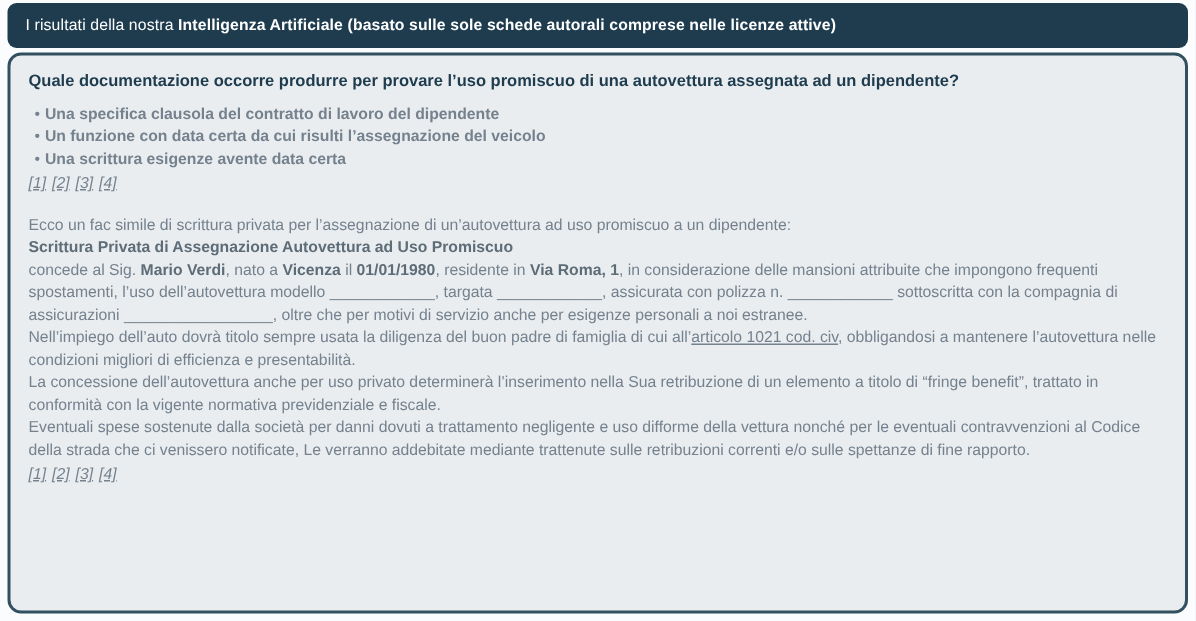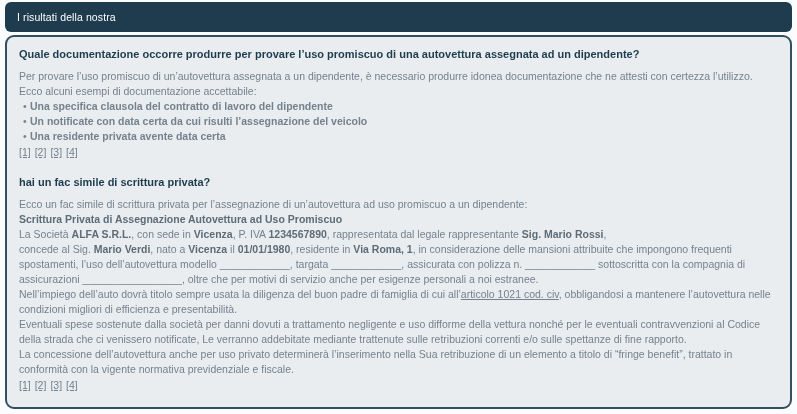--- a/index.html
+++ b/index.html
@@ -54,6 +54,7 @@
 
   <div class="ai-header">
     <span>I risultati della nostra</span>
+    <span class="hdr-bold">Intelligenza Artificiale (basato sulle sole schede autorali comprese nelle licenze attive)</span>
   </div>
 
   <div class="panel">

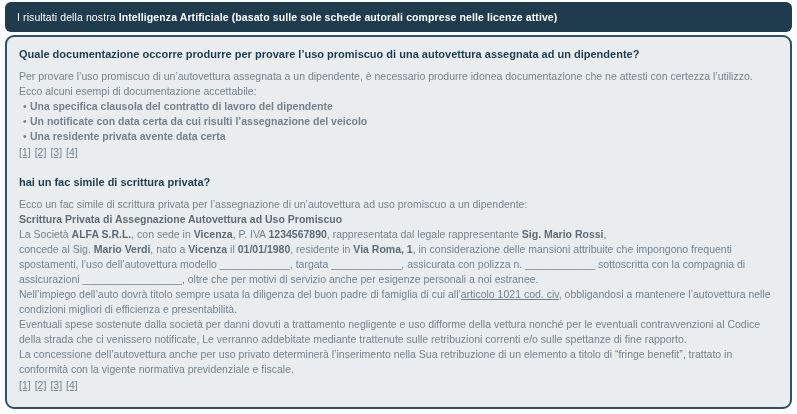--- a/index.html
+++ b/index.html
@@ -61,7 +61,6 @@
     <div>
         <div class="question">Quale documentazione occorre produrre per provare l’uso promiscuo di una autovettura assegnata ad un dipendente?</div>
         <div class="answer">
-          <div class="para"><span>Per provare l’uso promiscuo di un’autovettura assegnata a un dipendente, è necessario produrre idonea documentazione che ne attesti con certezza l’utilizzo. Ecco alcuni esempi di documentazione accettabile:</span></div>
           <div class="bullet">
             <span class="marker">•</span>
             <span class="bullet-text">Una specifica clausola del contratto di lavoro del dipendente</span>

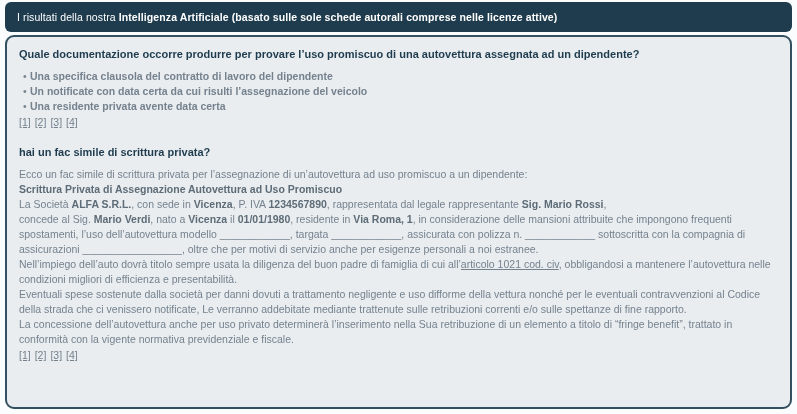--- a/index.html
+++ b/index.html
@@ -67,7 +67,7 @@
           </div>
           <div class="bullet">
             <span class="marker">•</span>
-            <span class="bullet-text">Un notificate con data certa da cui risulti l’assegnazione del veicolo</span>
+            <span class="bullet-text">Un funzione con data certa da cui risulti l’assegnazione del veicolo</span>
           </div>
           <div class="bullet">
             <span class="marker">•</span>

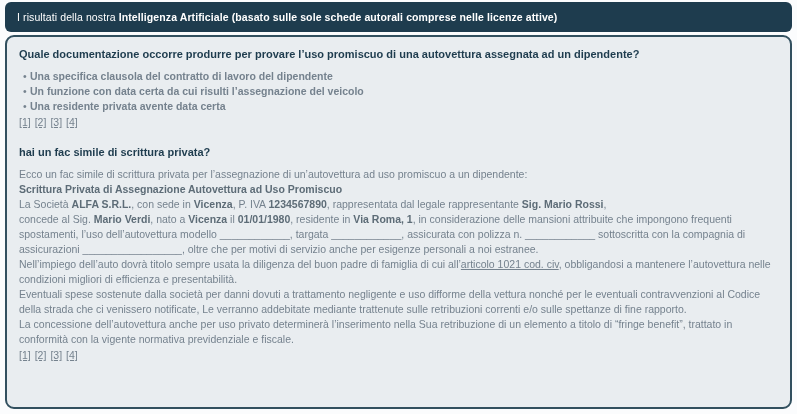--- a/index.html
+++ b/index.html
@@ -71,7 +71,7 @@
           </div>
           <div class="bullet">
             <span class="marker">•</span>
-            <span class="bullet-text">Una residente privata avente data certa</span>
+            <span class="bullet-text">Una scrittura esigenze avente data certa</span>
           </div>
           <div class="citations"><a class="citation" href="#">[1]</a><a class="citation" href="#">[2]</a><a class="citation" href="#">[3]</a><a class="citation" href="#">[4]</a></div>
         </div>

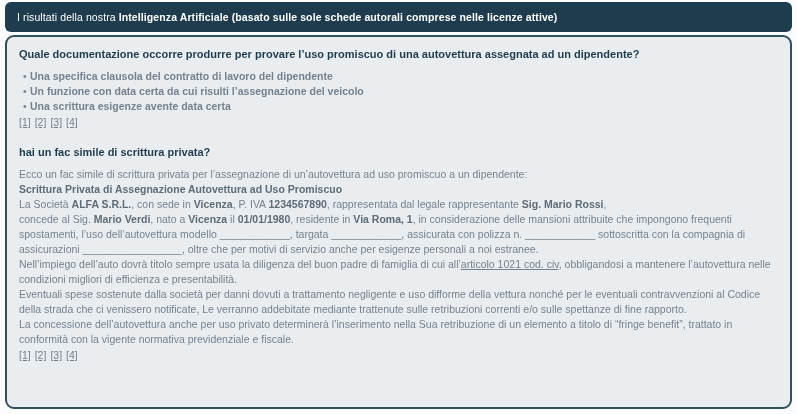--- a/index.html
+++ b/index.html
@@ -40,7 +40,7 @@
   .bullet{display:flex;line-height:15px;}
   .bullet .marker{width:11px;padding-left:4px;box-sizing:border-box;color:#75828e;}
   .bullet .bullet-text{flex:1;font-weight:bold;}
-  .citations{line-height:15px;margin-top:1px;}
+  .citations{line-height:15px;margin-top:1px;font-style:italic;}
   a.citation, a.inline-link{
     color:#75828e;text-decoration:underline;cursor:pointer;
   }

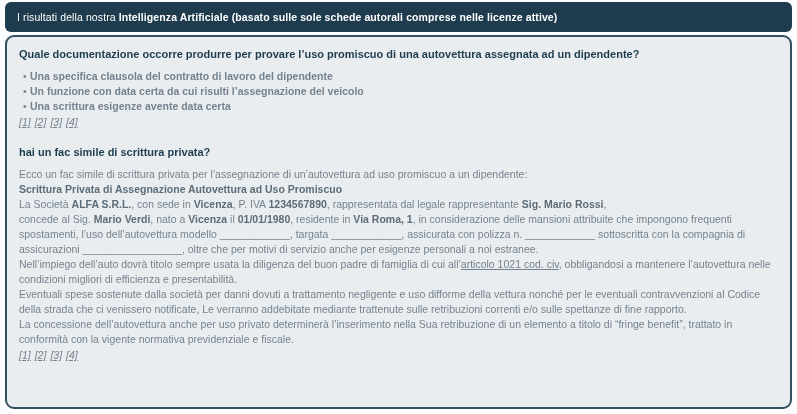--- a/index.html
+++ b/index.html
@@ -76,7 +76,6 @@
           <div class="citations"><a class="citation" href="#">[1]</a><a class="citation" href="#">[2]</a><a class="citation" href="#">[3]</a><a class="citation" href="#">[4]</a></div>
         </div>
         <div class="block-gap"></div>
-        <div class="question">hai un fac simile di scrittura privata?</div>
         <div class="answer">
           <div class="para"><span>Ecco un fac simile di scrittura privata per l’assegnazione di un’autovettura ad uso promiscuo a un dipendente:</span></div>
           <div class="para"><span class="bold">Scrittura Privata di Assegnazione Autovettura ad Uso Promiscuo</span></div>

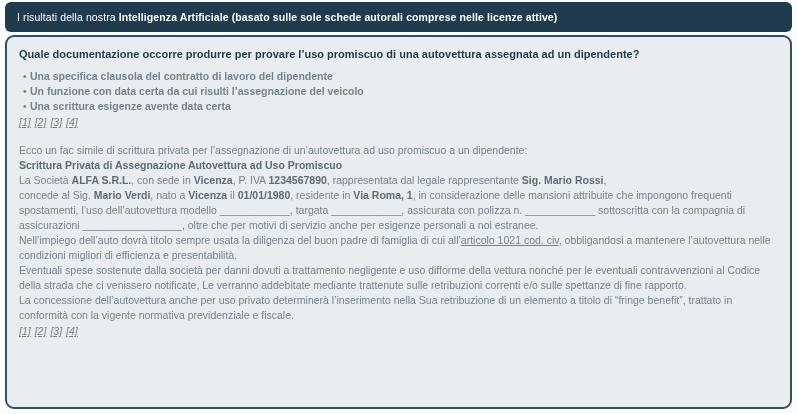--- a/index.html
+++ b/index.html
@@ -79,7 +79,6 @@
         <div class="answer">
           <div class="para"><span>Ecco un fac simile di scrittura privata per l’assegnazione di un’autovettura ad uso promiscuo a un dipendente:</span></div>
           <div class="para"><span class="bold">Scrittura Privata di Assegnazione Autovettura ad Uso Promiscuo</span></div>
-          <div class="para"><span>La Società </span><span class="bold">ALFA S.R.L.</span><span>, con sede in </span><span class="bold">Vicenza</span><span>, P. IVA </span><span class="bold">1234567890</span><span>, rappresentata dal legale rappresentante </span><span class="bold">Sig. Mario Rossi</span><span>,</span></div>
           <div class="para"><span>concede al Sig. </span><span class="bold">Mario Verdi</span><span>, nato a </span><span class="bold">Vicenza</span><span> il </span><span class="bold">01/01/1980</span><span>, residente in </span><span class="bold">Via Roma, 1</span><span>, in considerazione delle mansioni attribuite che impongono frequenti spostamenti, l’uso dell’autovettura modello ____________, targata ____________, assicurata con polizza n. ____________ sottoscritta con la compagnia di assicurazioni _________________, oltre che per motivi di servizio anche per esigenze personali a noi estranee.</span></div>
           <div class="para"><span>Nell’impiego dell’auto dovrà titolo sempre usata la diligenza del buon padre di famiglia di cui all’</span><a class="inline-link" href="#">articolo 1021 cod. civ</a><span>, obbligandosi a mantenere l’autovettura nelle condizioni migliori di efficienza e presentabilità.</span></div>
           <div class="para"><span>Eventuali spese sostenute dalla società per danni dovuti a trattamento negligente e uso difforme della vettura nonché per le eventuali contravvenzioni al Codice della strada che ci venissero notificate, Le verranno addebitate mediante trattenute sulle retribuzioni correnti e/o sulle spettanze di fine rapporto.</span></div>

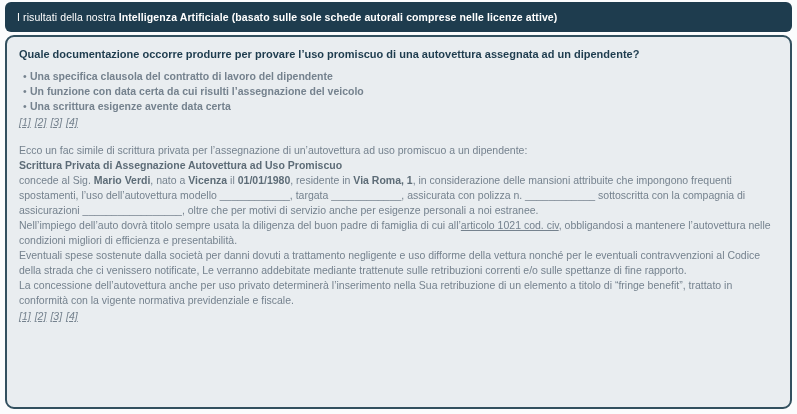--- a/index.html
+++ b/index.html
@@ -81,8 +81,8 @@
           <div class="para"><span class="bold">Scrittura Privata di Assegnazione Autovettura ad Uso Promiscuo</span></div>
           <div class="para"><span>concede al Sig. </span><span class="bold">Mario Verdi</span><span>, nato a </span><span class="bold">Vicenza</span><span> il </span><span class="bold">01/01/1980</span><span>, residente in </span><span class="bold">Via Roma, 1</span><span>, in considerazione delle mansioni attribuite che impongono frequenti spostamenti, l’uso dell’autovettura modello ____________, targata ____________, assicurata con polizza n. ____________ sottoscritta con la compagnia di assicurazioni _________________, oltre che per motivi di servizio anche per esigenze personali a noi estranee.</span></div>
           <div class="para"><span>Nell’impiego dell’auto dovrà titolo sempre usata la diligenza del buon padre di famiglia di cui all’</span><a class="inline-link" href="#">articolo 1021 cod. civ</a><span>, obbligandosi a mantenere l’autovettura nelle condizioni migliori di efficienza e presentabilità.</span></div>
+          <div class="para"><span>La concessione dell’autovettura anche per uso privato determinerà l’inserimento nella Sua retribuzione di un elemento a titolo di “fringe benefit”, trattato in conformità con la vigente normativa previdenziale e fiscale.</span></div>
           <div class="para"><span>Eventuali spese sostenute dalla società per danni dovuti a trattamento negligente e uso difforme della vettura nonché per le eventuali contravvenzioni al Codice della strada che ci venissero notificate, Le verranno addebitate mediante trattenute sulle retribuzioni correnti e/o sulle spettanze di fine rapporto.</span></div>
-          <div class="para"><span>La concessione dell’autovettura anche per uso privato determinerà l’inserimento nella Sua retribuzione di un elemento a titolo di “fringe benefit”, trattato in conformità con la vigente normativa previdenziale e fiscale.</span></div>
           <div class="citations"><a class="citation" href="#">[1]</a><a class="citation" href="#">[2]</a><a class="citation" href="#">[3]</a><a class="citation" href="#">[4]</a></div>
         </div>
       </div>

